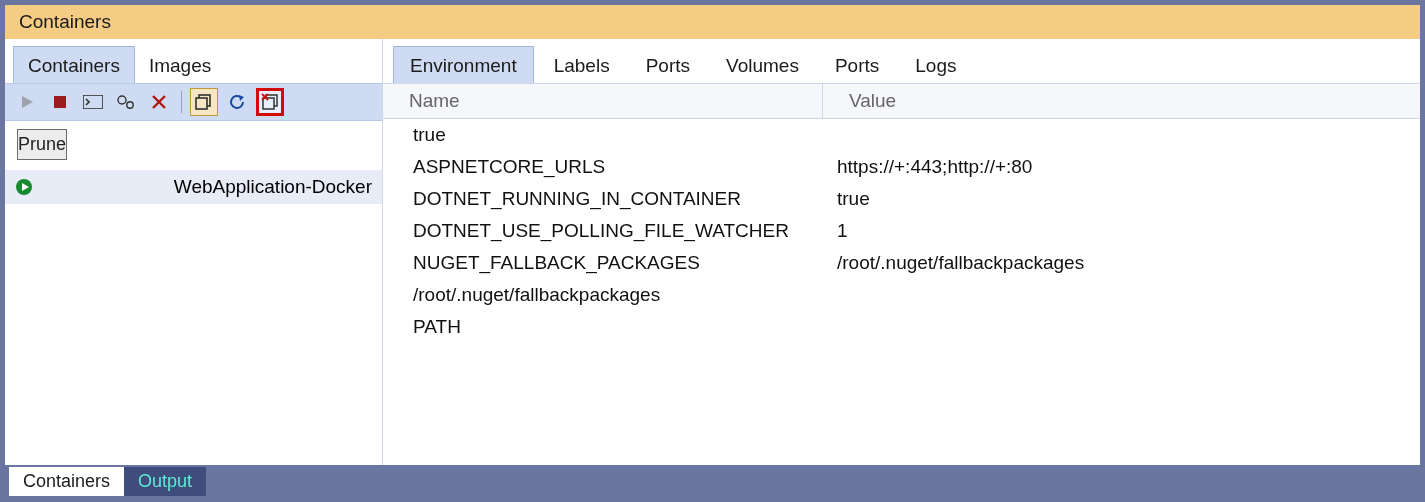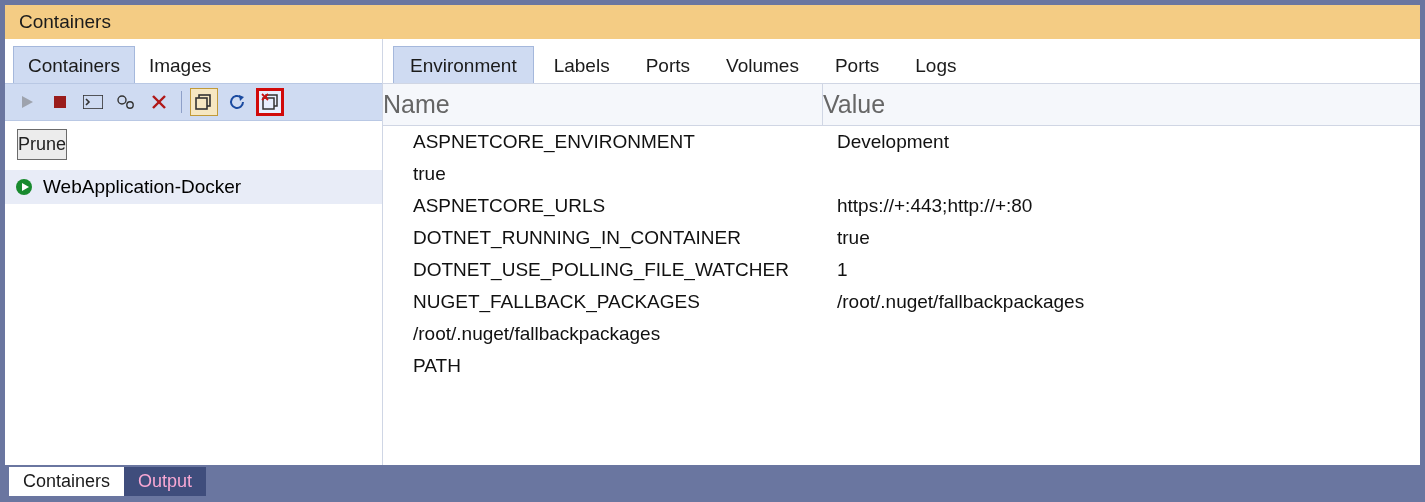--- a/index.html
+++ b/index.html
@@ -143,9 +143,9 @@
     background: #f5f7fb;
   }
   .gh-col {
-    padding: 6px 0;
+    padding: 6px 26px;
     color: #666;
-    font-size: 25px;
+    font-size: 19px;
   }
   .col-name { width: 440px; border-right: 1px solid #d0d6e4; }
   .col-val { flex: 1; }

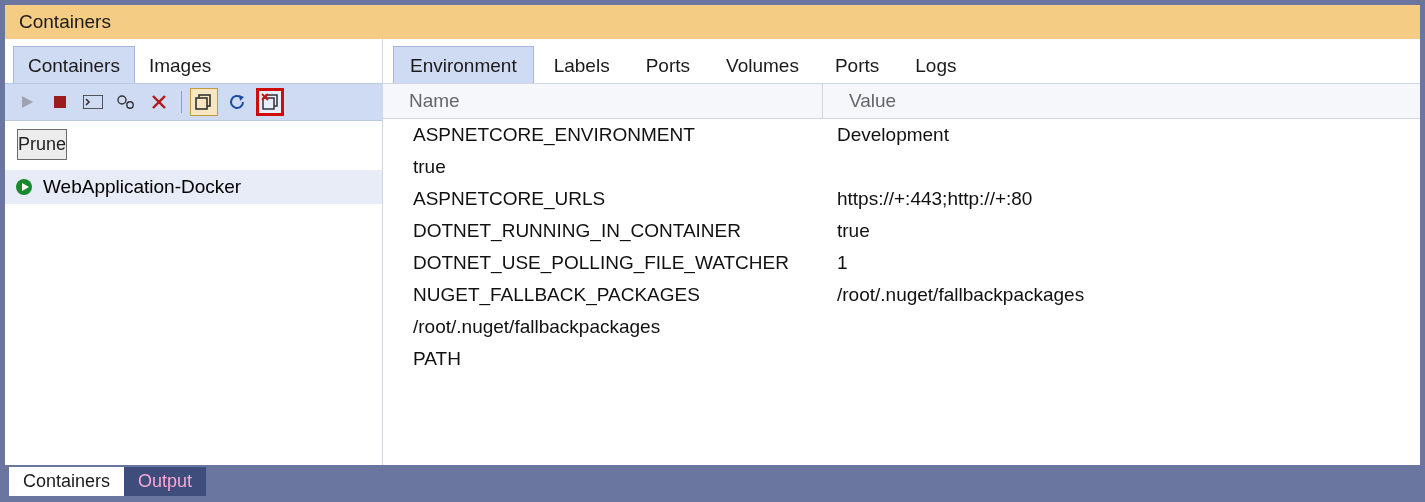--- a/index.html
+++ b/index.html
@@ -276,10 +276,6 @@
 
       <div class="grid-body" id="grid-body">
           <div class="grow">
-            <div class="nm">ASPNETCORE_ENVIRONMENT</div>
-            <div class="vl">Development</div>
-          </div>
-          <div class="grow">
             <div class="vl">true</div>
           </div>
           <div class="grow">

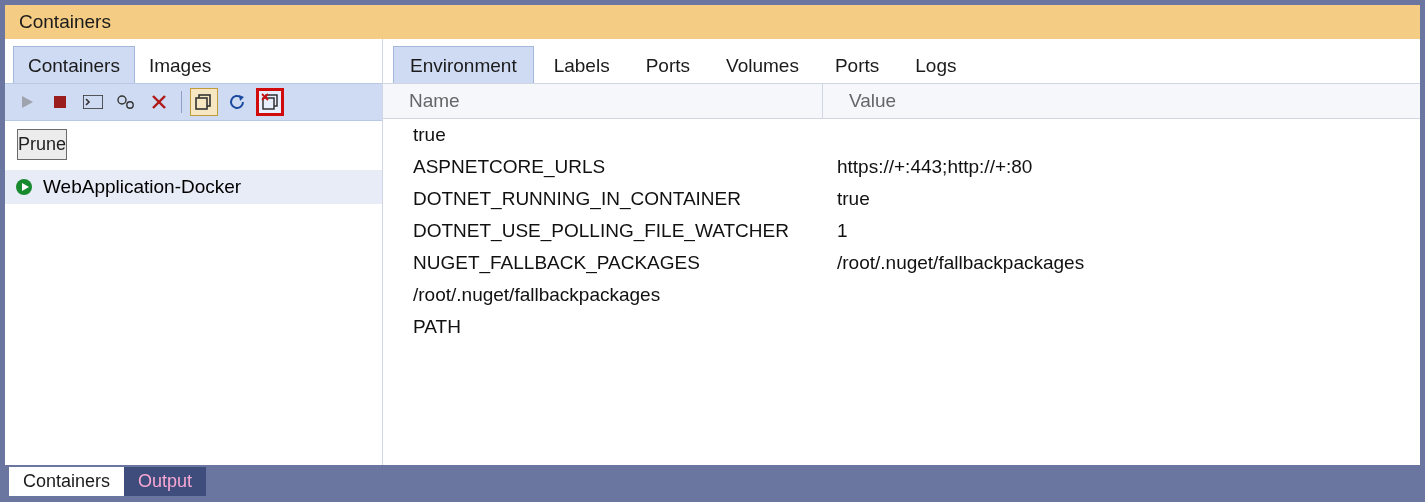--- a/index.html
+++ b/index.html
@@ -111,6 +111,7 @@
     gap: 10px;
     padding: 6px 10px;
     font-size: 19px;
+    justify-content: space-between;
   }
   .right-pane {
     flex: 1;

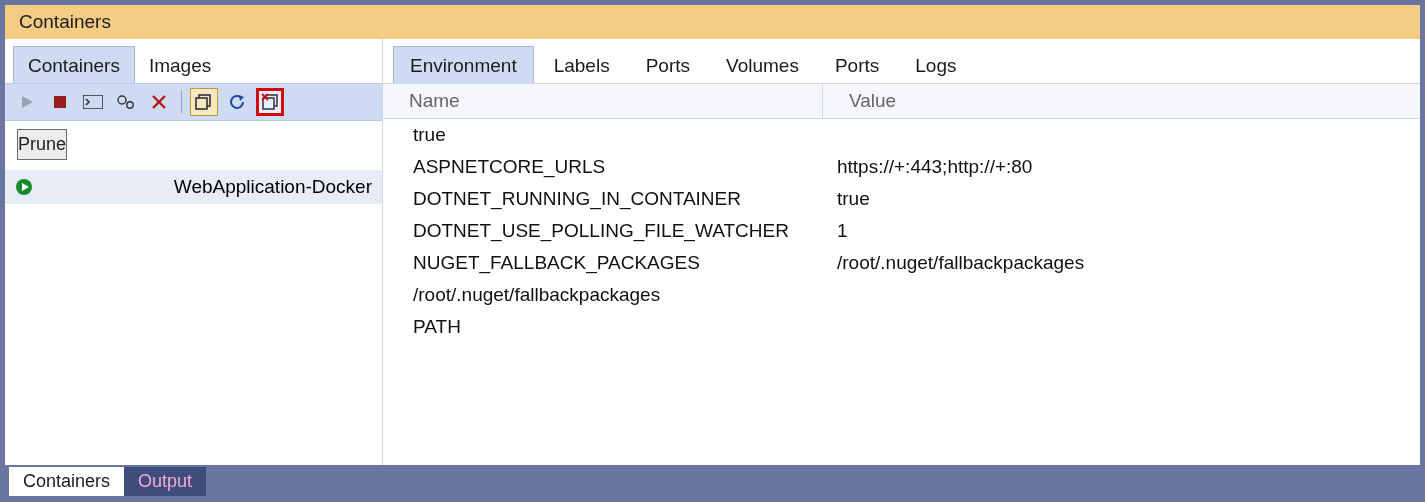--- a/index.html
+++ b/index.html
@@ -169,7 +169,7 @@
   .btab {
     padding: 4px 14px;
     font-size: 18px;
-    color: #f9a8d4;
+    color: #5eead4;
     cursor:pointer;
   }
   .btab.active {

